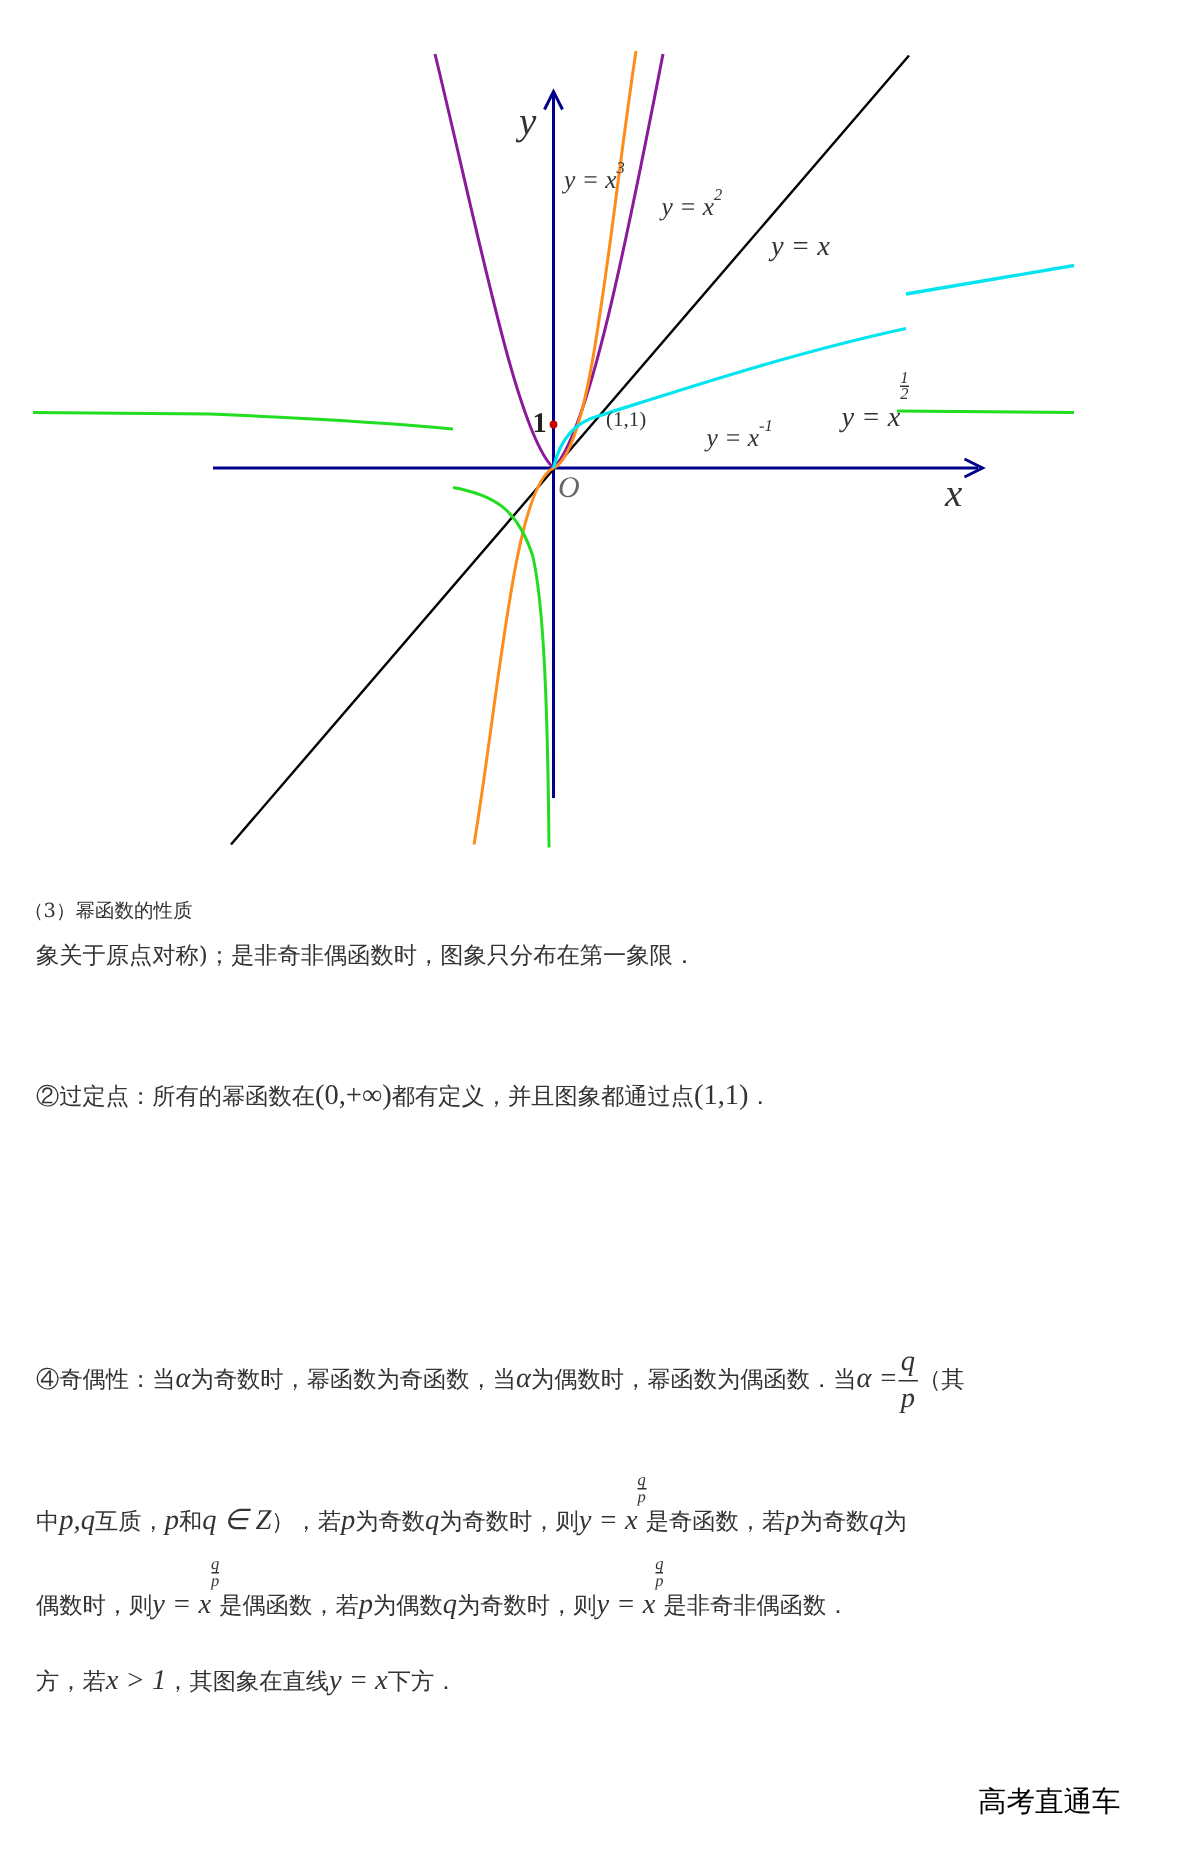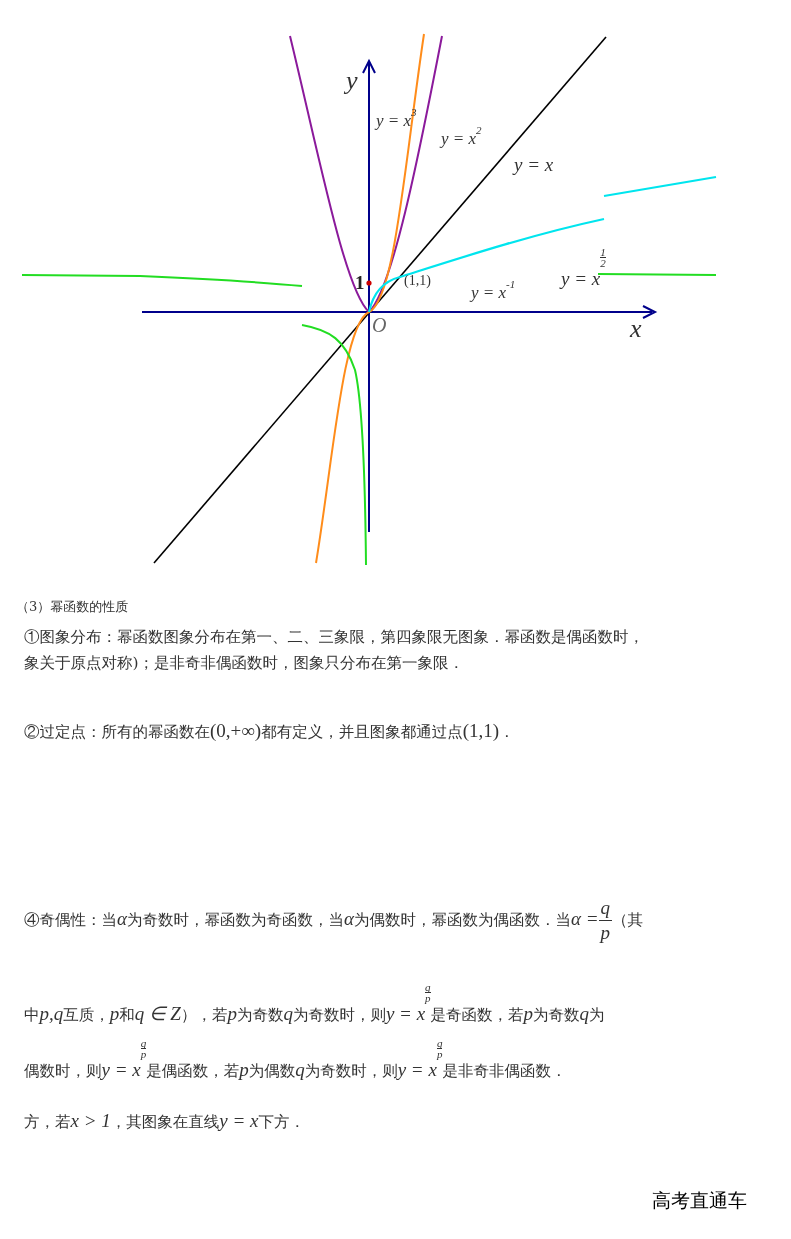--- a/index.html
+++ b/index.html
@@ -59,7 +59,6 @@
 <div class="heading">（3）幂函数的性质</div>
 
 <div class="para" style="top:624px;line-height:26px;">
-  <div>①图象分布：幂函数图象分布在第一、二、三象限，第四象限无图象．幂函数是偶函数时，</div>
   <div>象关于原点对称)；是非奇非偶函数时，图象只分布在第一象限．</div>
 </div>
 

